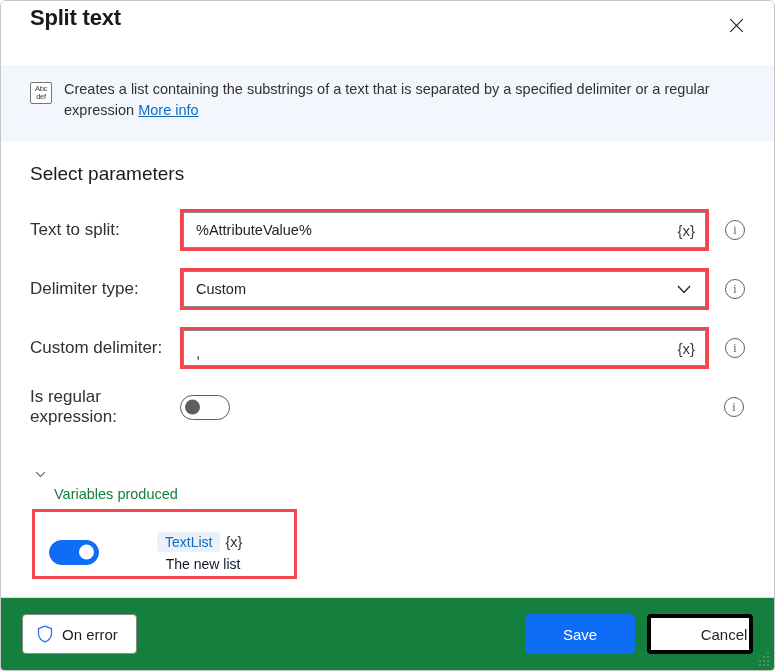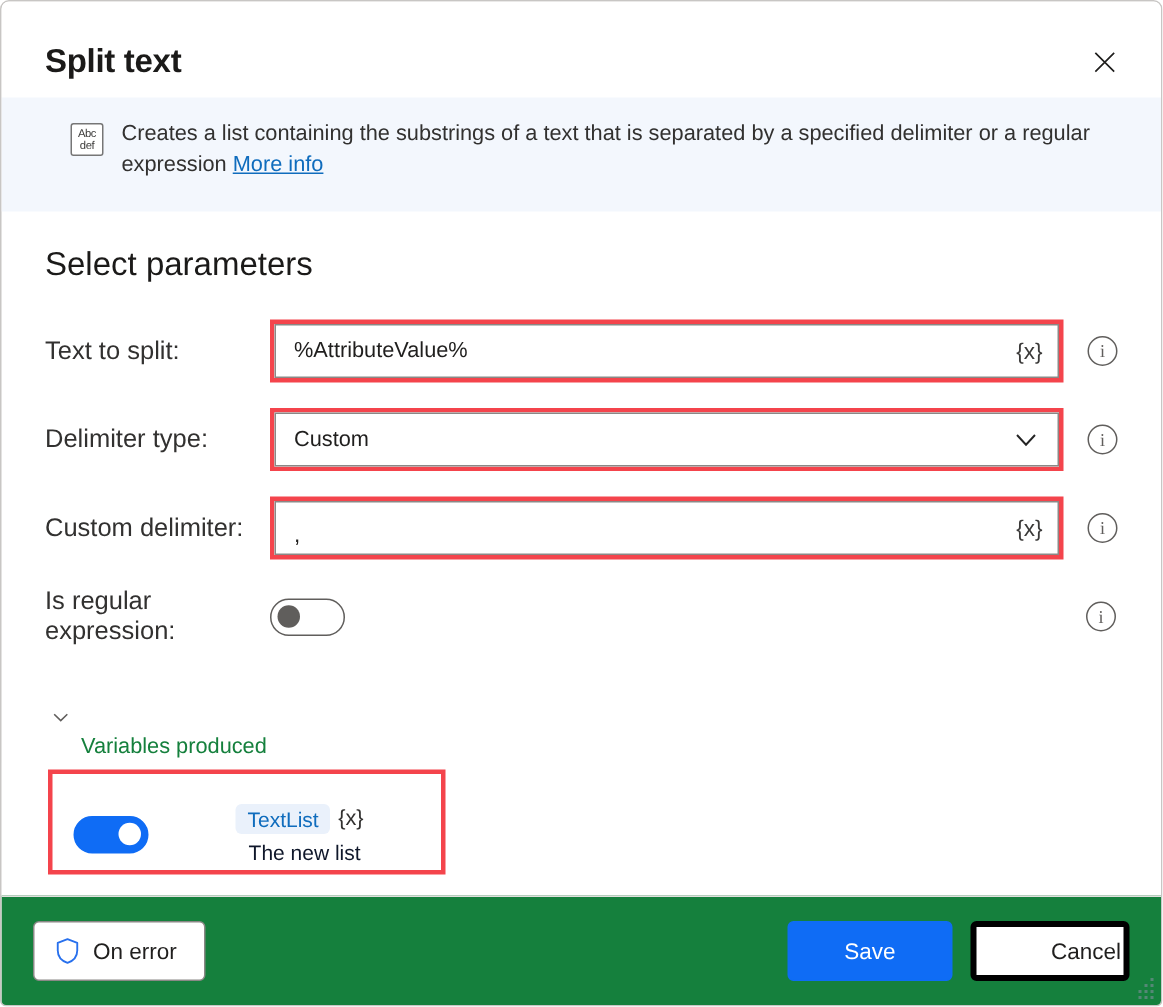--- a/index.html
+++ b/index.html
@@ -28,8 +28,7 @@
     height: 64px;
     min-height: 64px;
     display: flex;
-    align-items: center;
-    padding: 16px 16px 0 29px;
+    padding: 4px 16px 0 29px;
     background: #ffffff;
   }
   #title {

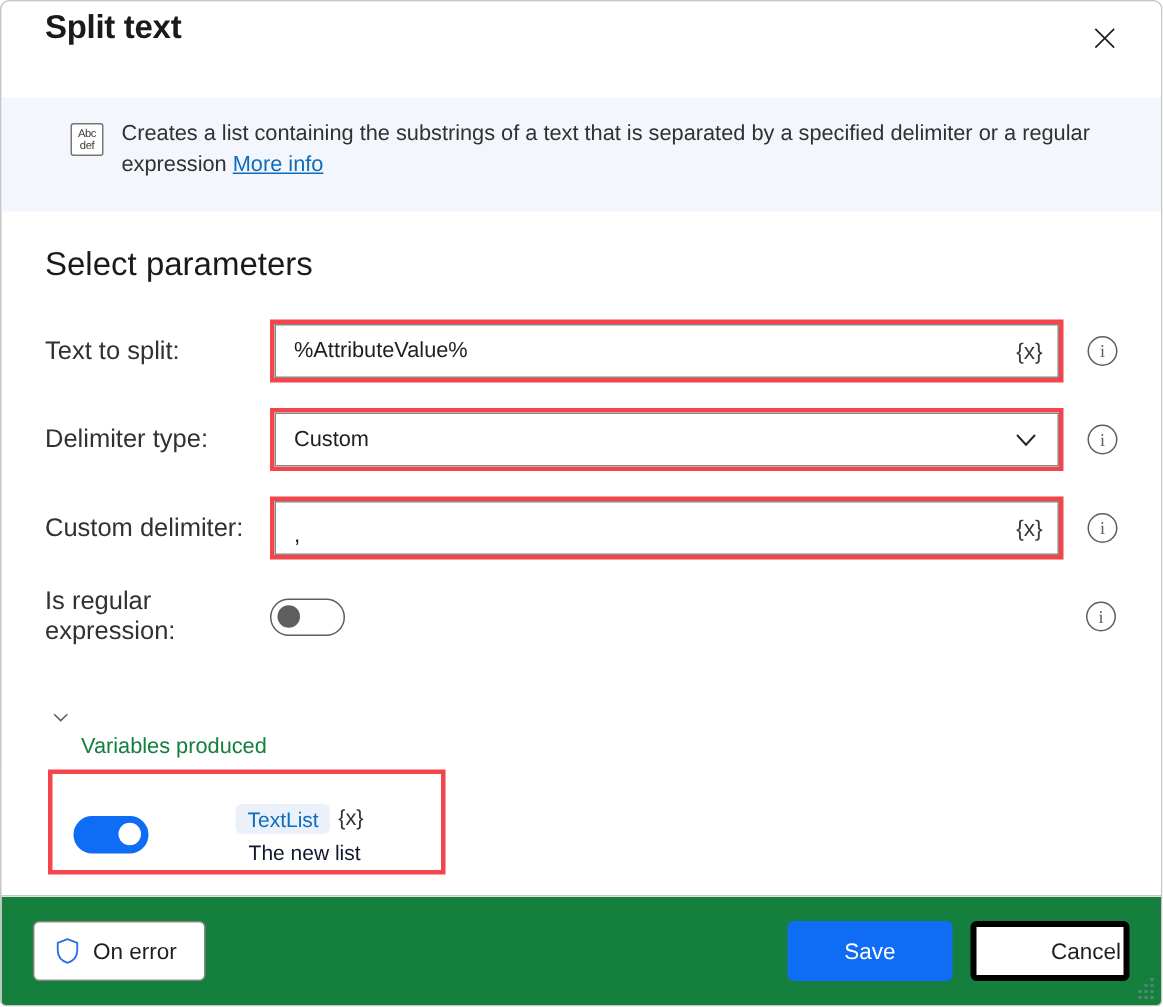--- a/index.html
+++ b/index.html
@@ -49,7 +49,7 @@
   
   #banner {
     background: #f3f7fd;
-    padding: 14px 40px 16px 46px;
+    padding: 14px 40px 16px 29px;
     display: flex;
     align-items: flex-start;
     gap: 12px;

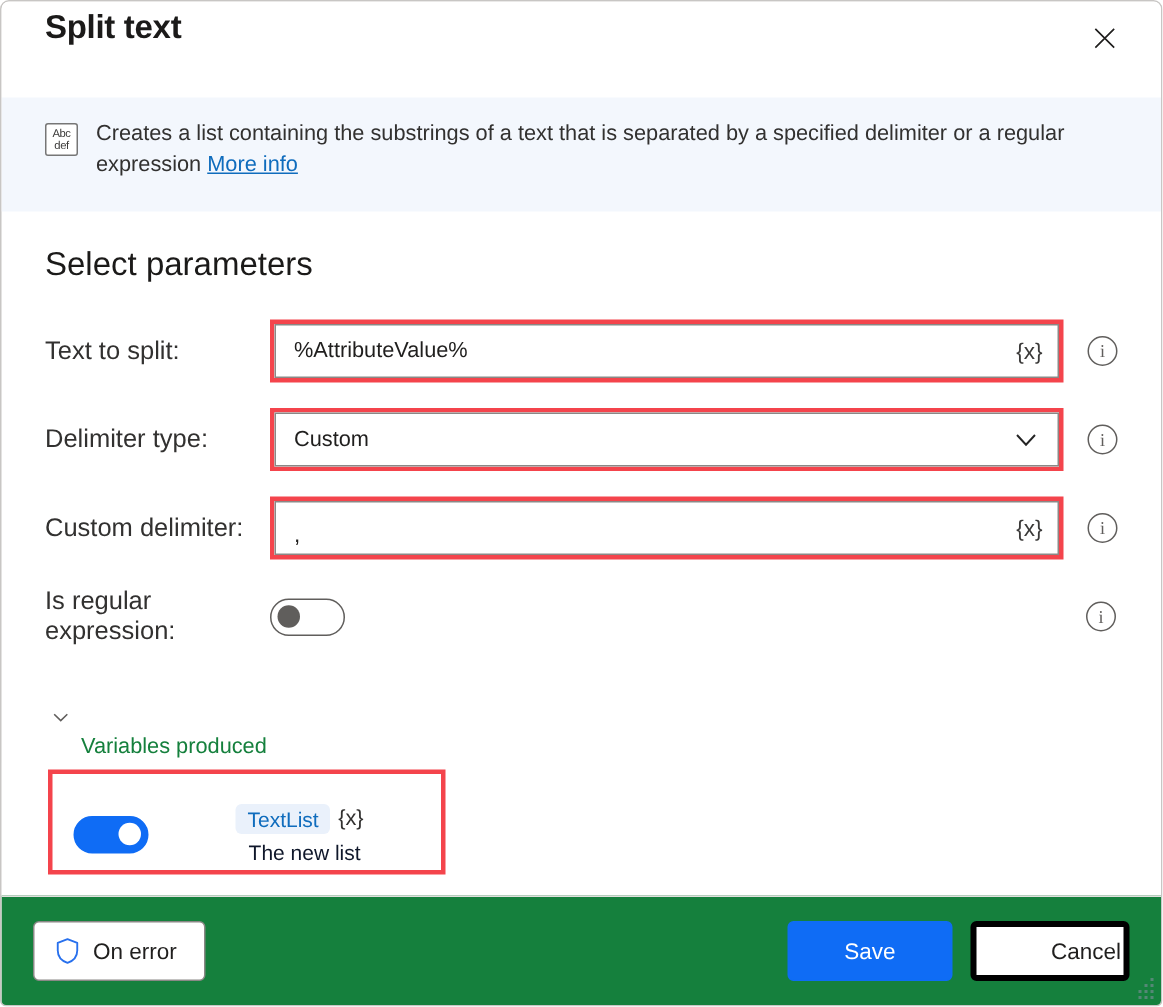--- a/index.html
+++ b/index.html
@@ -92,7 +92,7 @@
     overflow: hidden;
   }
   #section-title {
-    font-size: 22px;
+    font-size: 19px;
     color: #1b1a19;
     font-weight: 400;
     margin: 0 0 24px 0;

